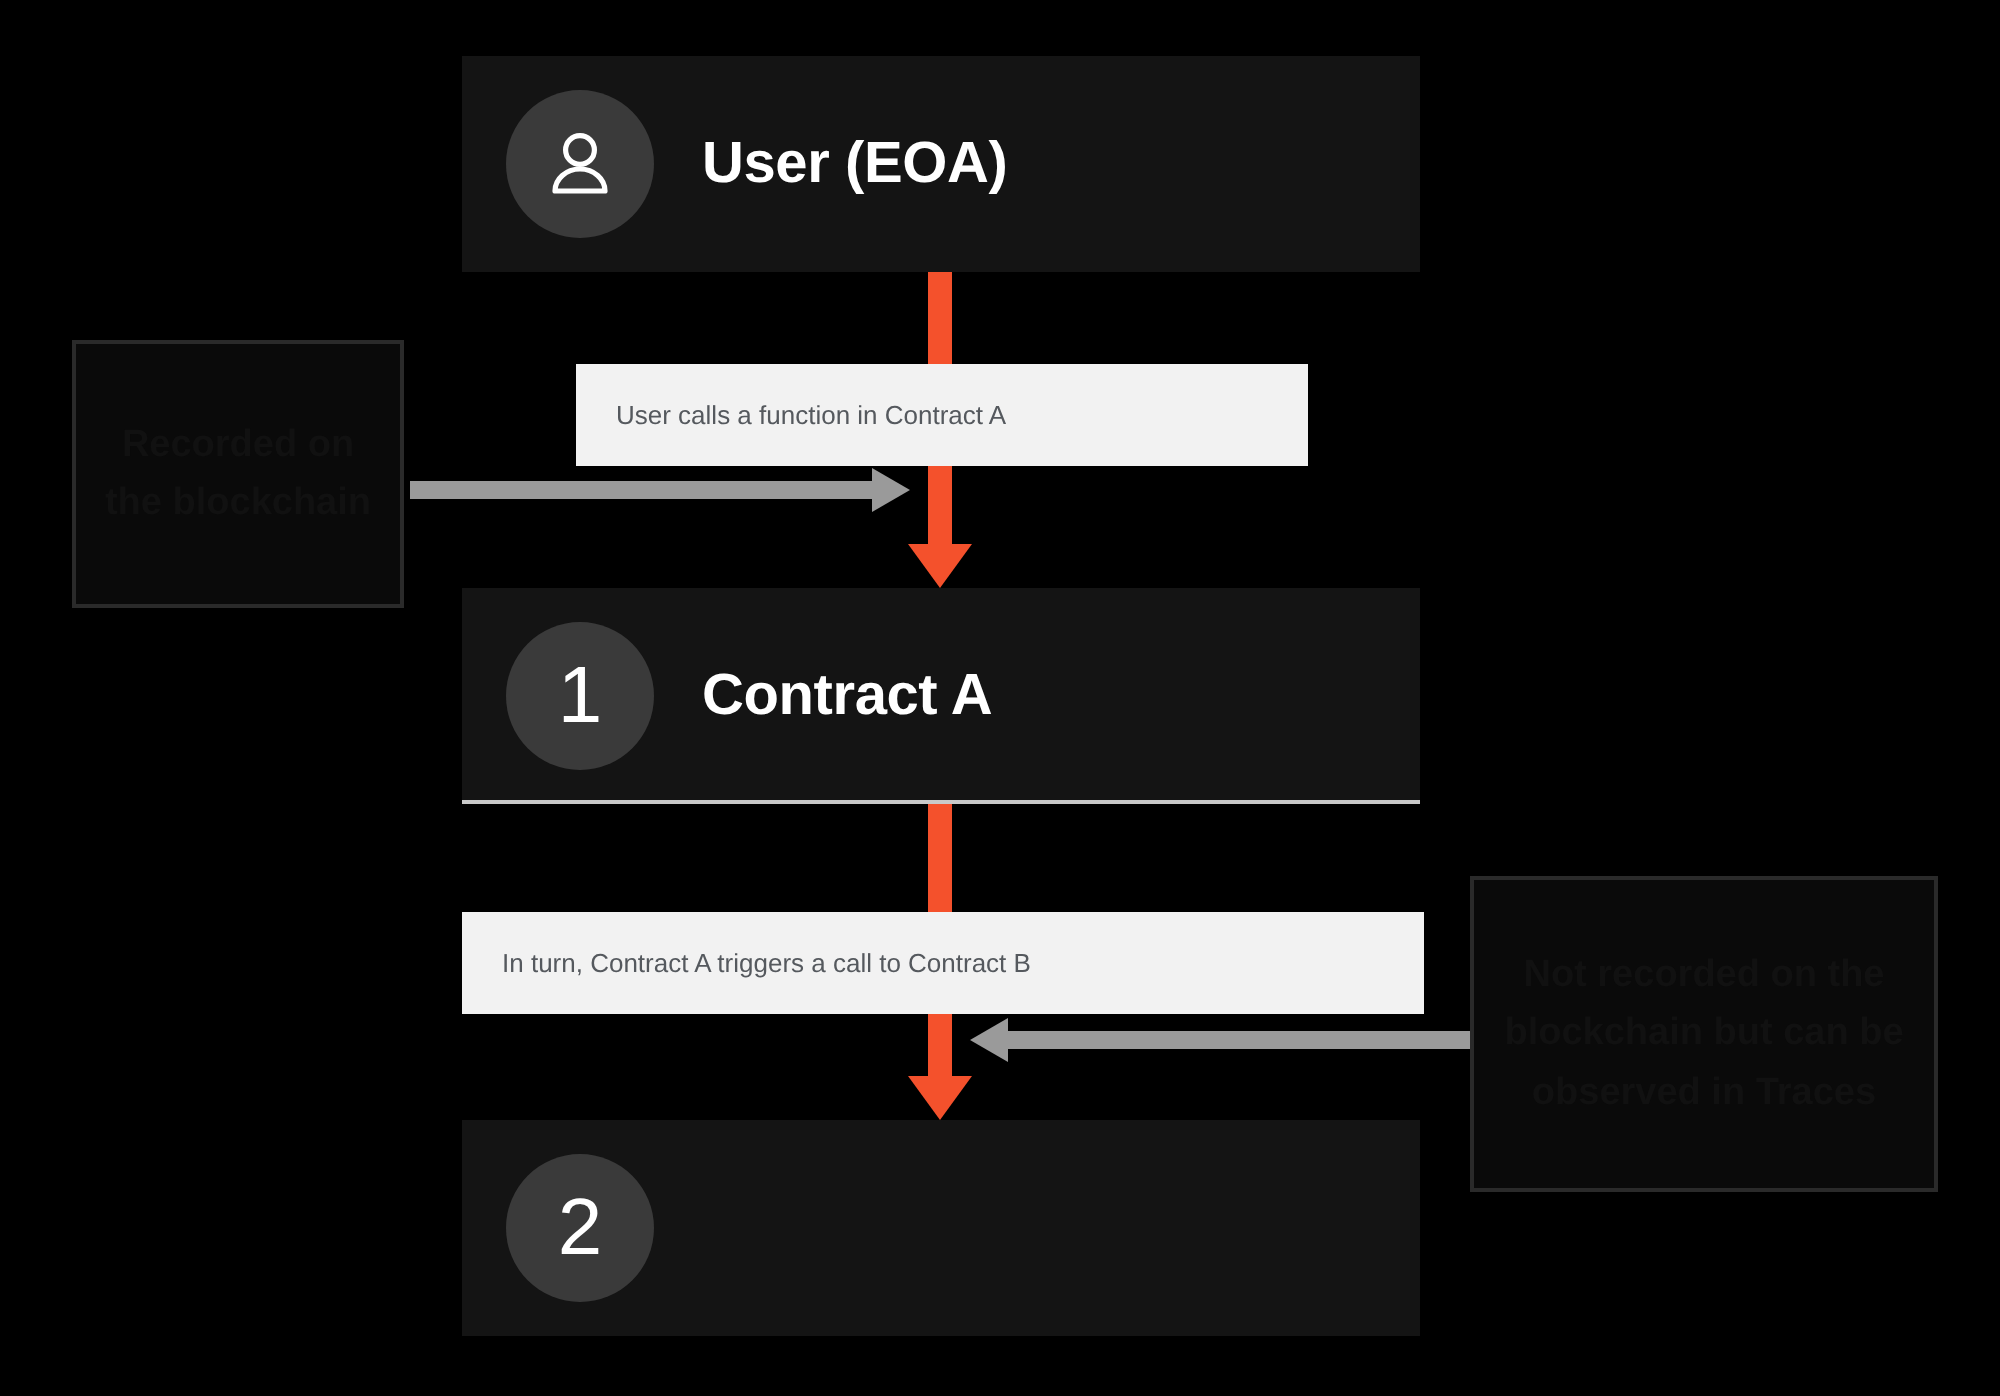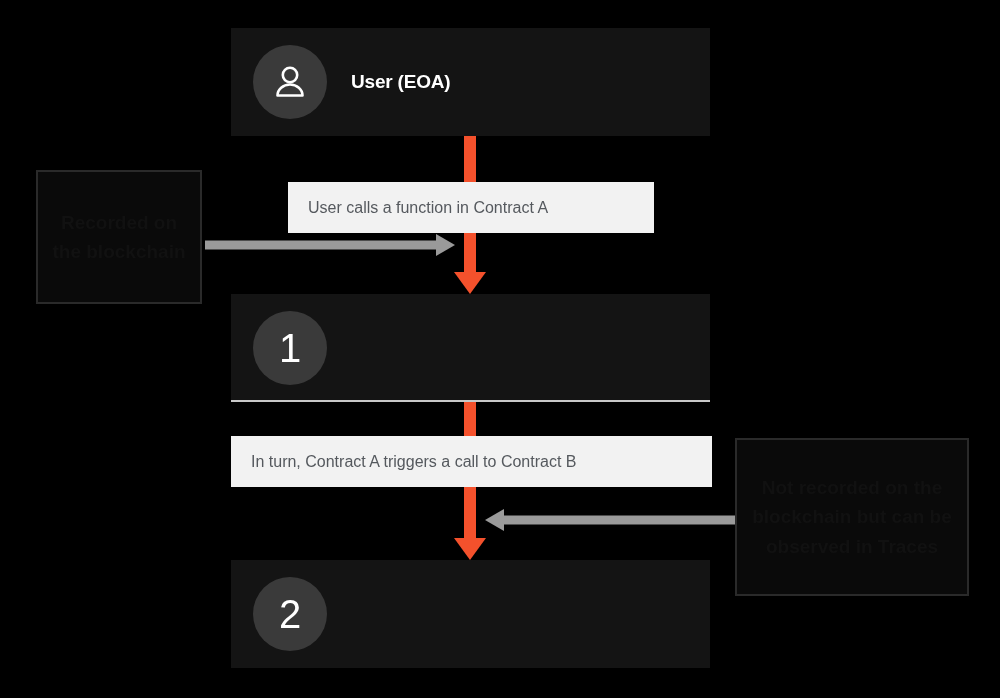--- a/index.html
+++ b/index.html
@@ -42,7 +42,7 @@
   }
   .node-label {
     color: #ffffff;
-    font-size: 19px;
+    font-size: 29px;
     font-weight: bold;
     margin-left: 24px;
     letter-spacing: -0.2px;

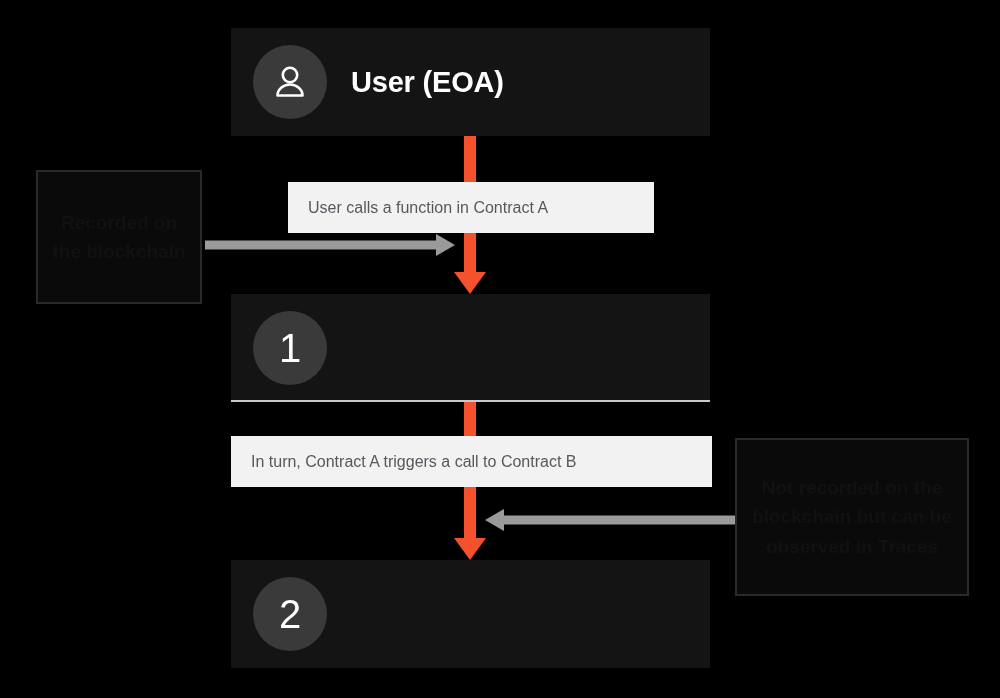--- a/index.html
+++ b/index.html
@@ -65,7 +65,7 @@
     position: absolute;
     background: #f2f2f2;
     color: #55595e;
-    font-size: 16px;
+    font-size: 13px;
     display: flex;
     align-items: center;
     box-sizing: border-box;

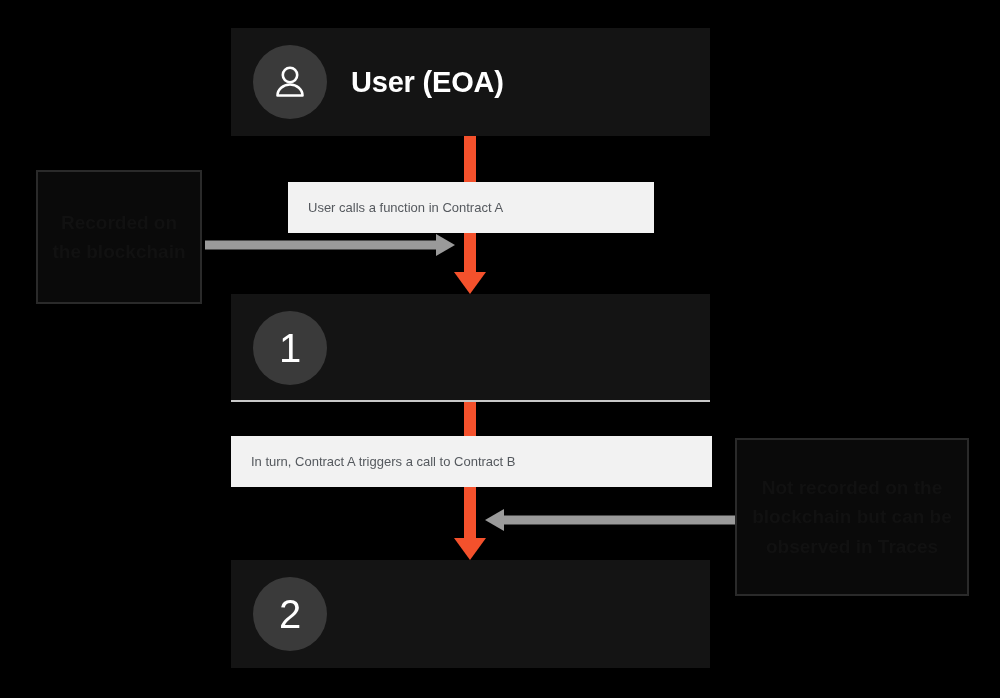--- a/index.html
+++ b/index.html
@@ -192,6 +192,7 @@
 
   <div class="node" id="node-ca">
     <div class="node-badge">1</div>
+    <div class="node-label">Contract A</div>
     <div class="node-underline" style="width:479px;"></div>
   </div>
 

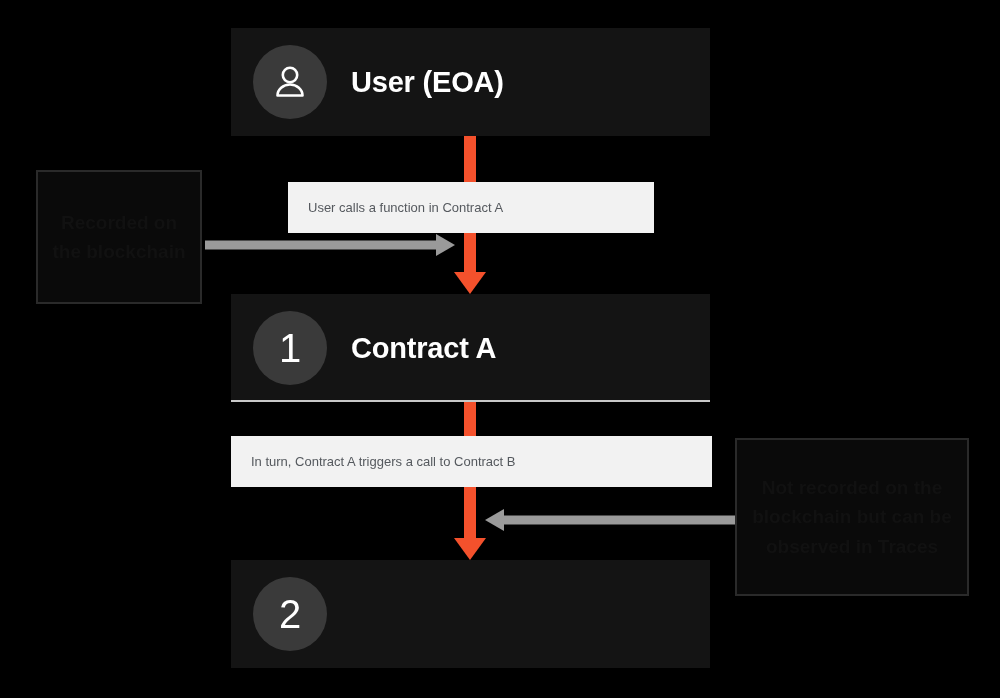--- a/index.html
+++ b/index.html
@@ -74,7 +74,7 @@
     white-space: nowrap;
   }
   #caption-1 { left: 288px; top: 182px; width: 366px; height: 51px; }
-  #caption-2 { left: 231px; top: 436px; width: 481px; height: 51px; }
+  #caption-2 { left: 231px; top: 456px; width: 481px; height: 51px; }
 
   
   .arrow-v {

